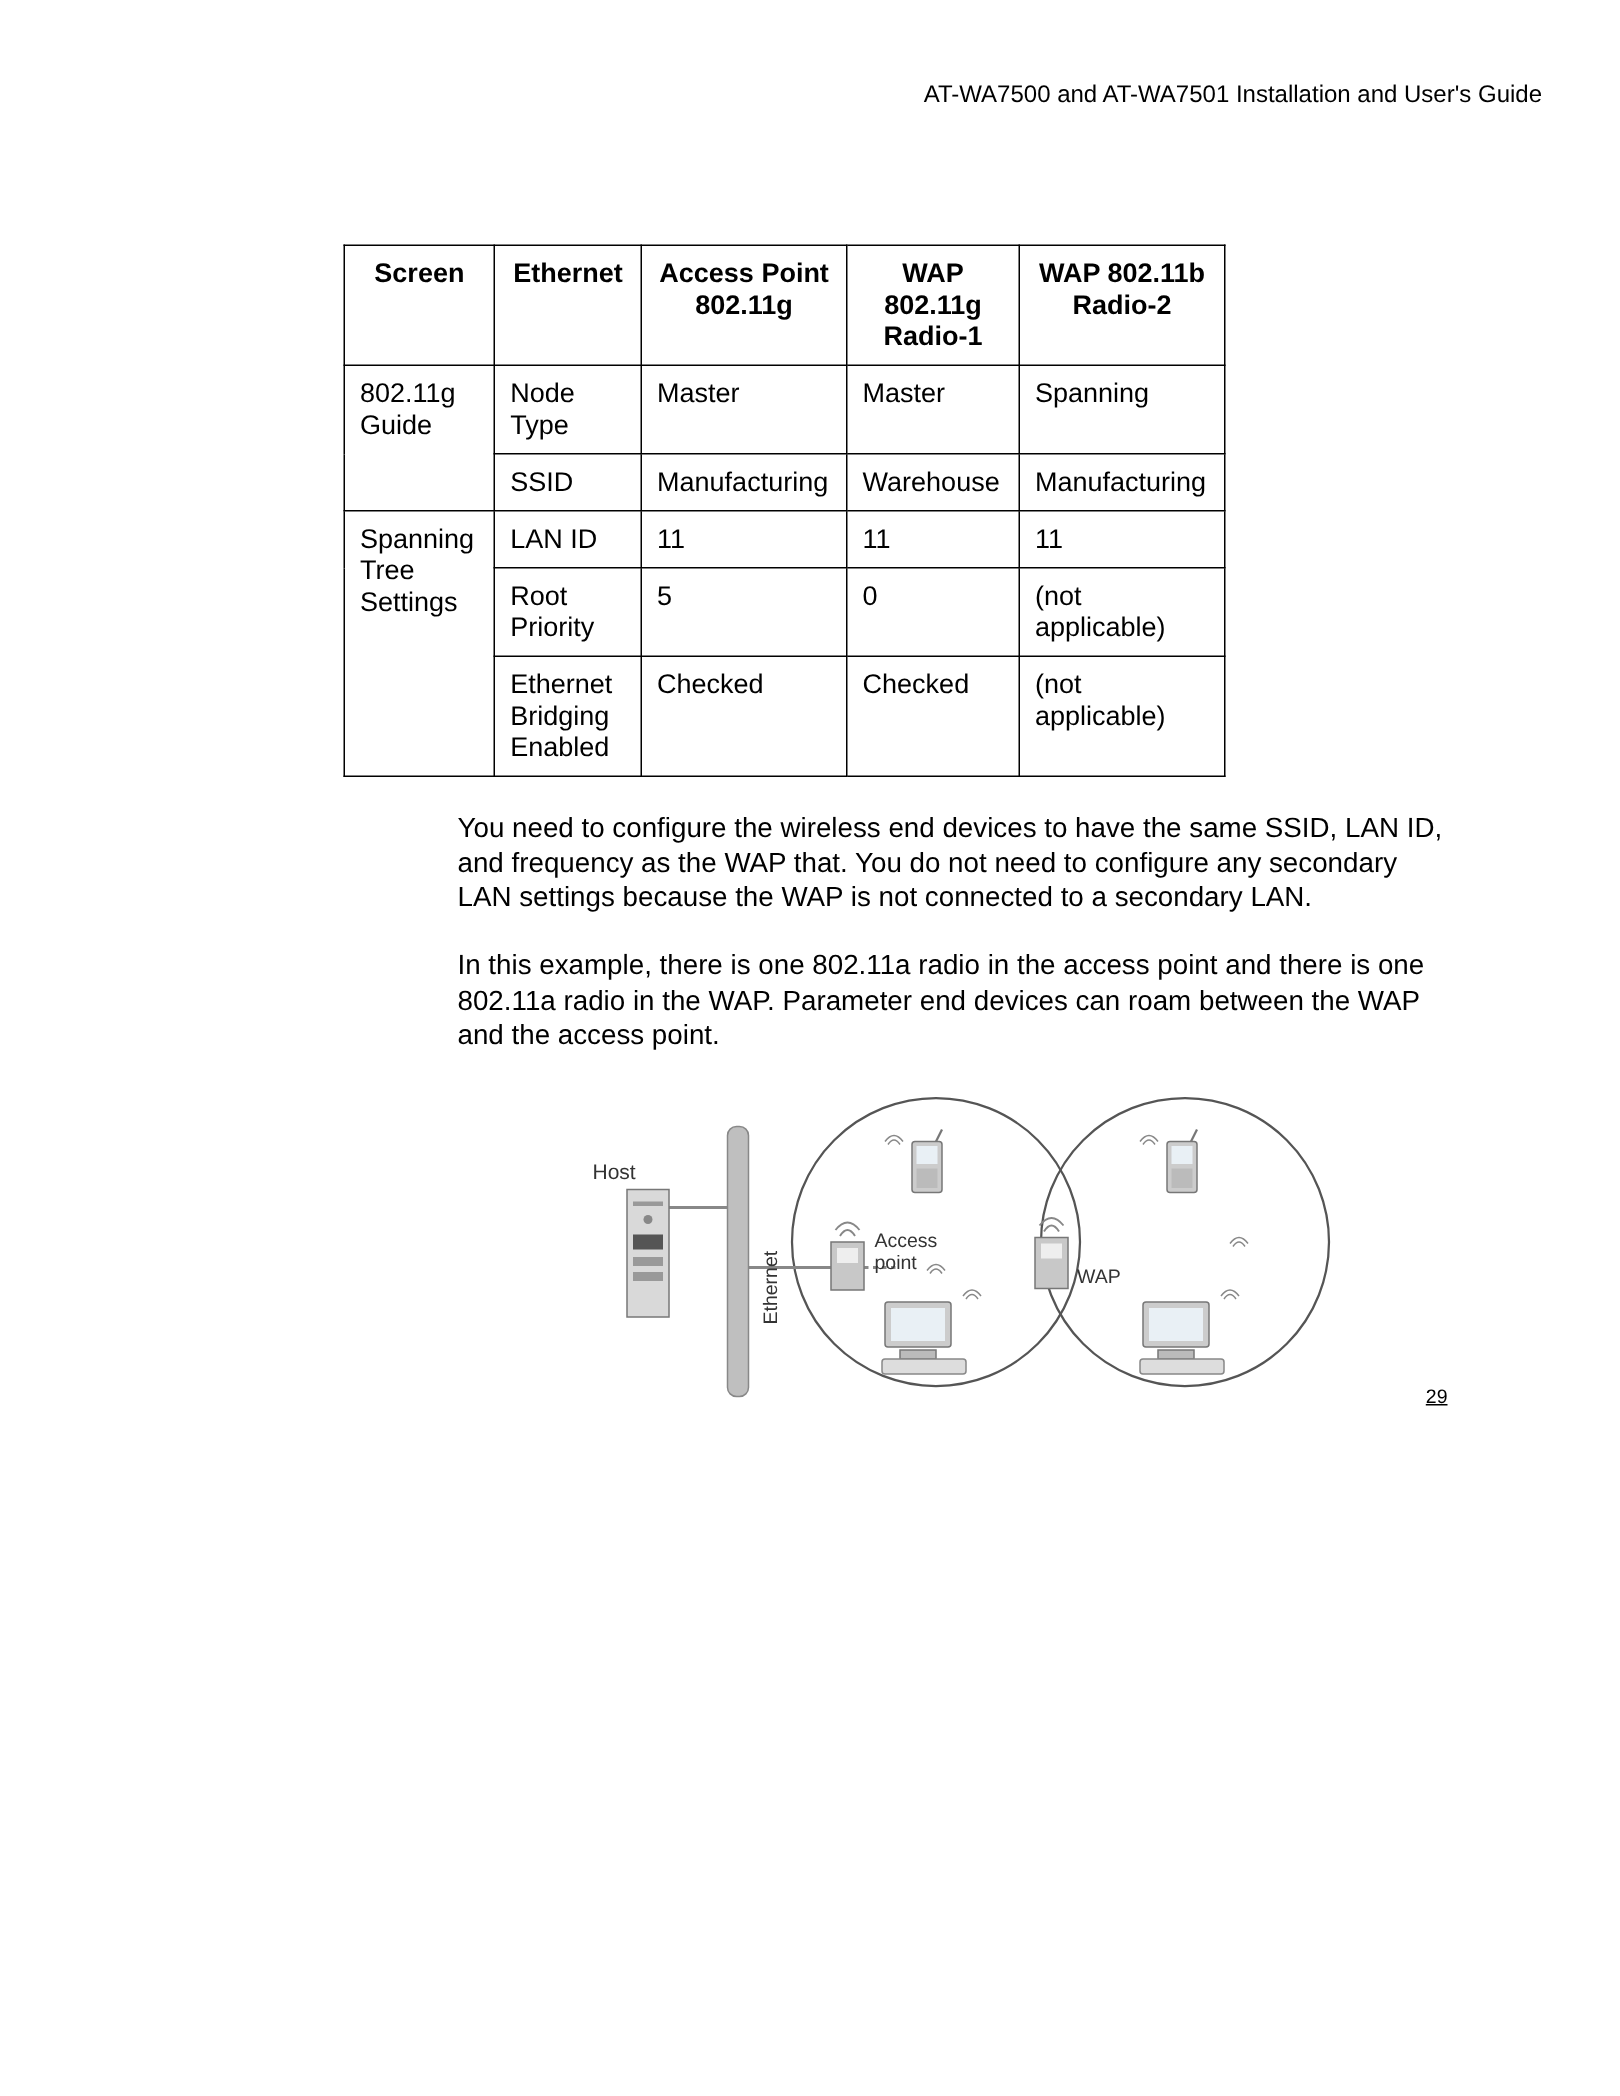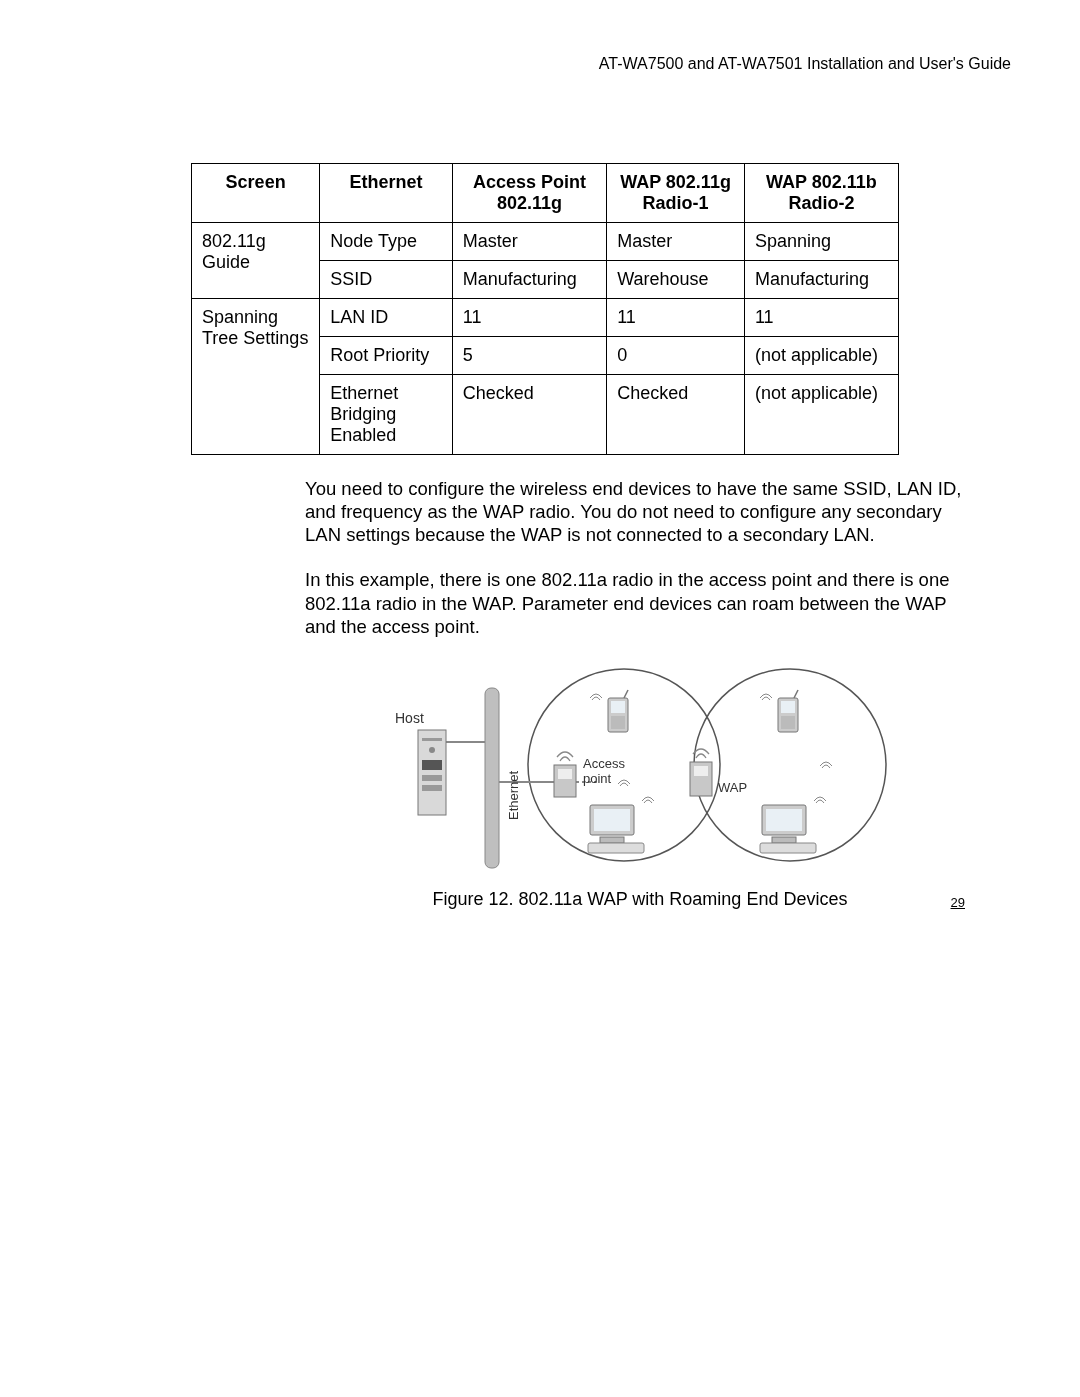--- a/index.html
+++ b/index.html
@@ -12,7 +12,7 @@
   }
   .page {
     width: 1080px;
-    padding: 55px 69px 50px 115px;
+    padding: 55px 52px 50px 115px;
     box-sizing: border-box;
     position: relative;
   }

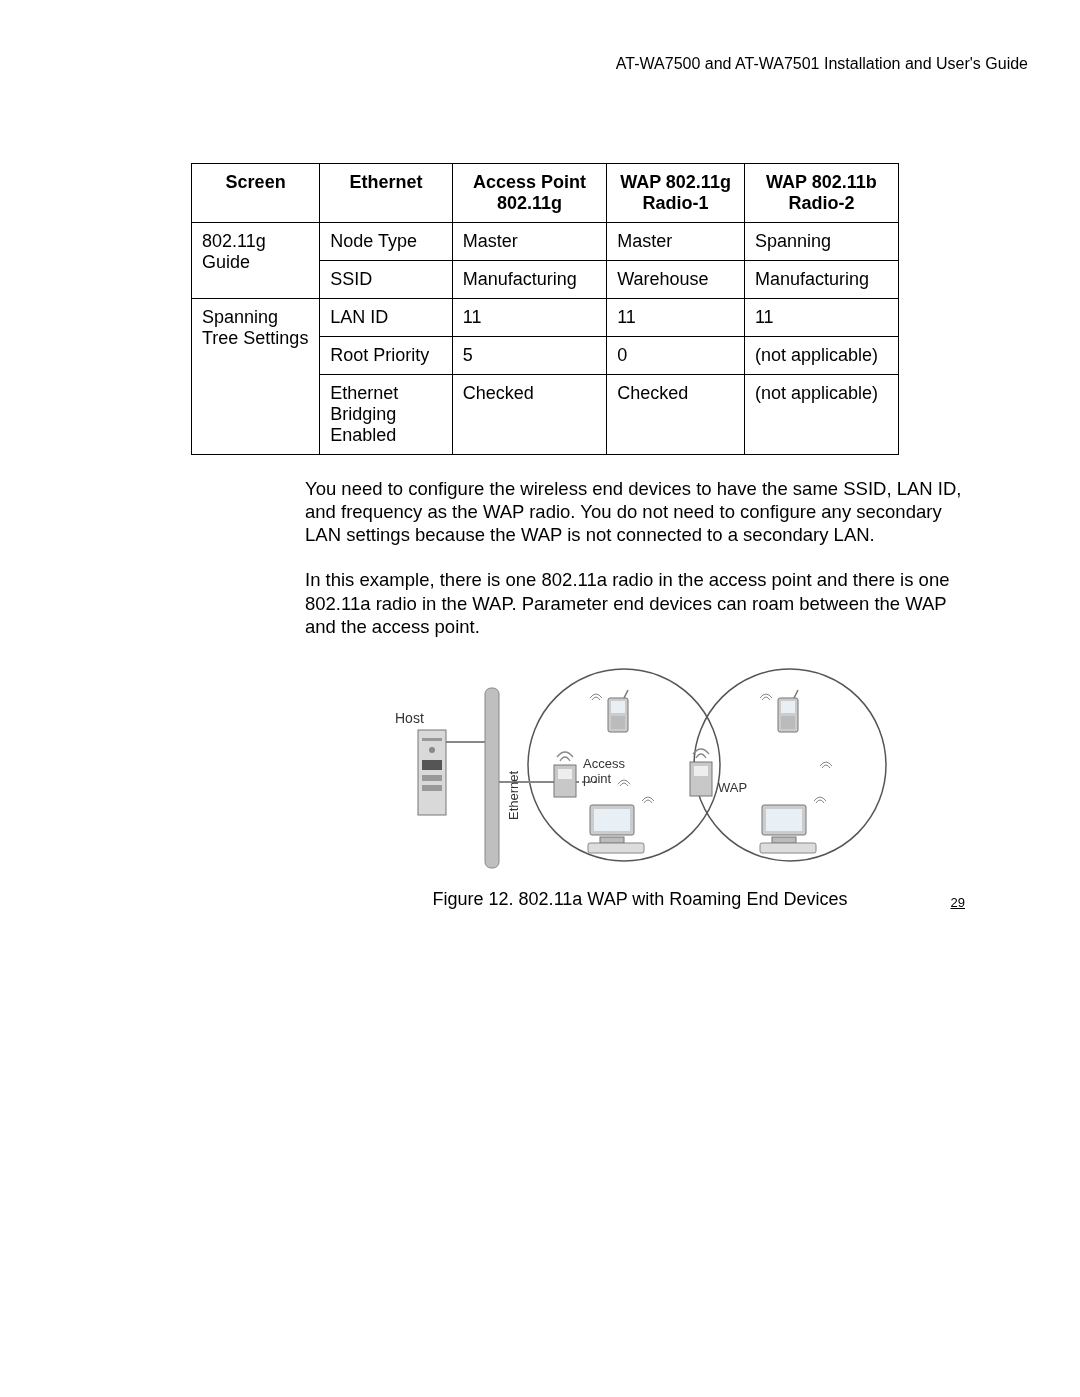--- a/index.html
+++ b/index.html
@@ -28,8 +28,8 @@
   }
   table.params {
     border-collapse: collapse;
-    margin-left: 76px;
-    width: 708px;
+    margin-left: 114px;
+    width: 588px;
     font-size: 18px;
   }
   table.params th, table.params td {

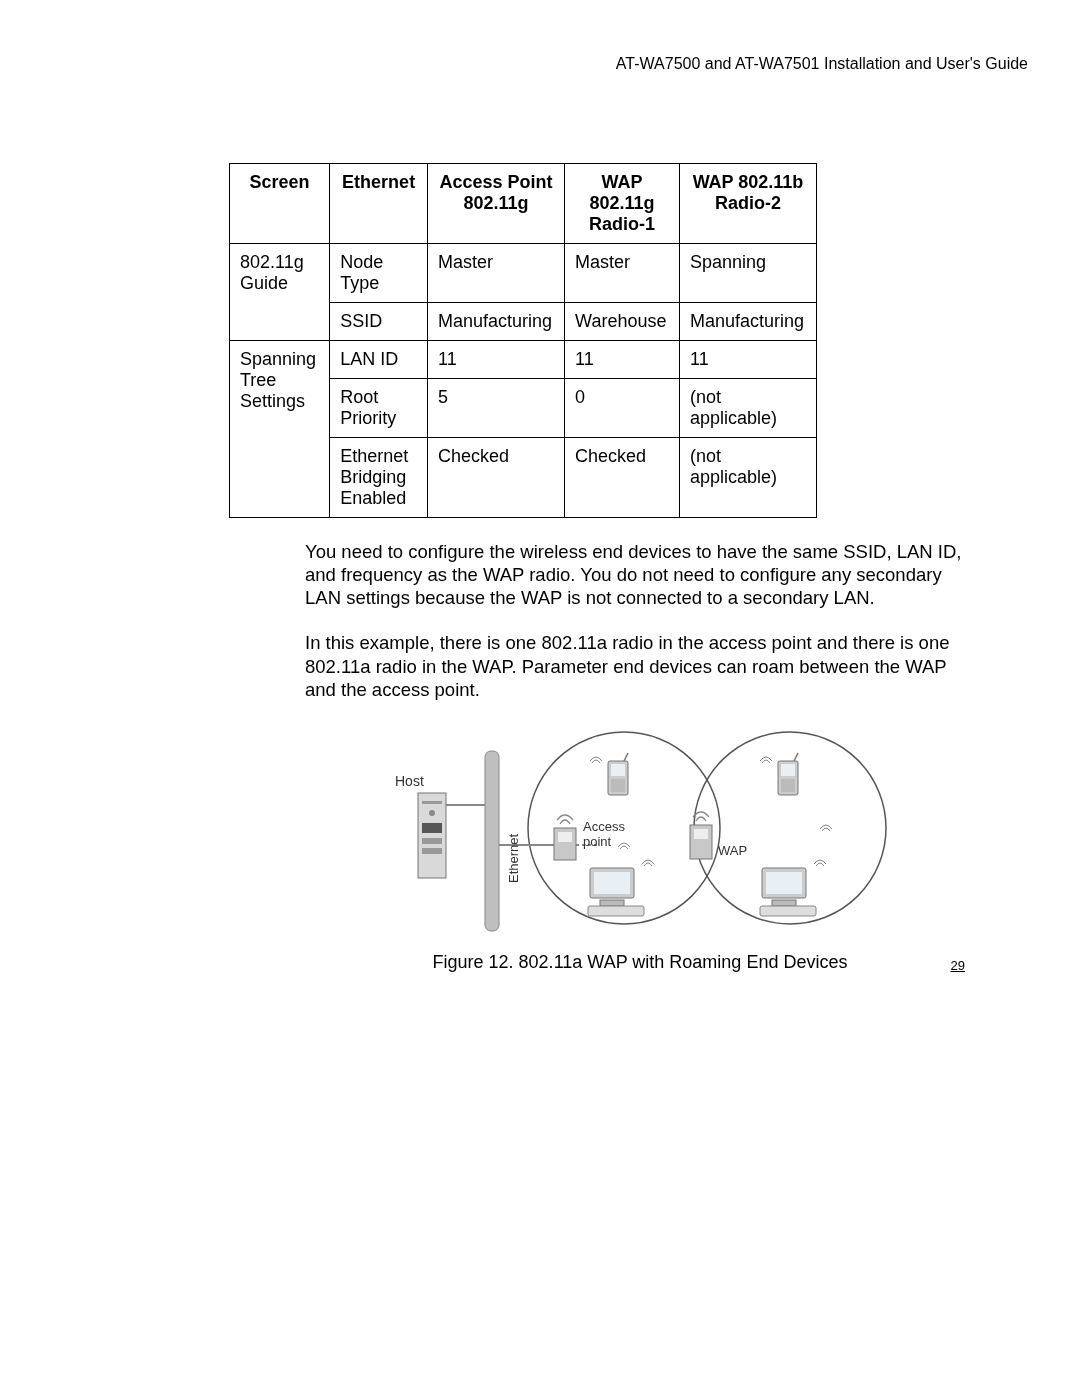--- a/index.html
+++ b/index.html
@@ -127,7 +127,7 @@
     </tbody>
   </table>
 
-  <p class="body-para">You need to configure the wireless end devices to have the same SSID, LAN ID, and frequency as the WAP radio. You do not need to configure any secondary LAN settings because the WAP is not connected to a secondary LAN.</p>
+  <p class="body-para">You need to configure the wireless end devices to have the same SSID, LAN ID, and frequency as the WAP that. You do not need to configure any secondary LAN settings because the WAP is not connected to a secondary LAN.</p>
 
 
   <p class="body-para">In this example, there is one 802.11a radio in the access point and there is one 802.11a radio in the WAP. Parameter end devices can roam between the WAP and the access point.</p>

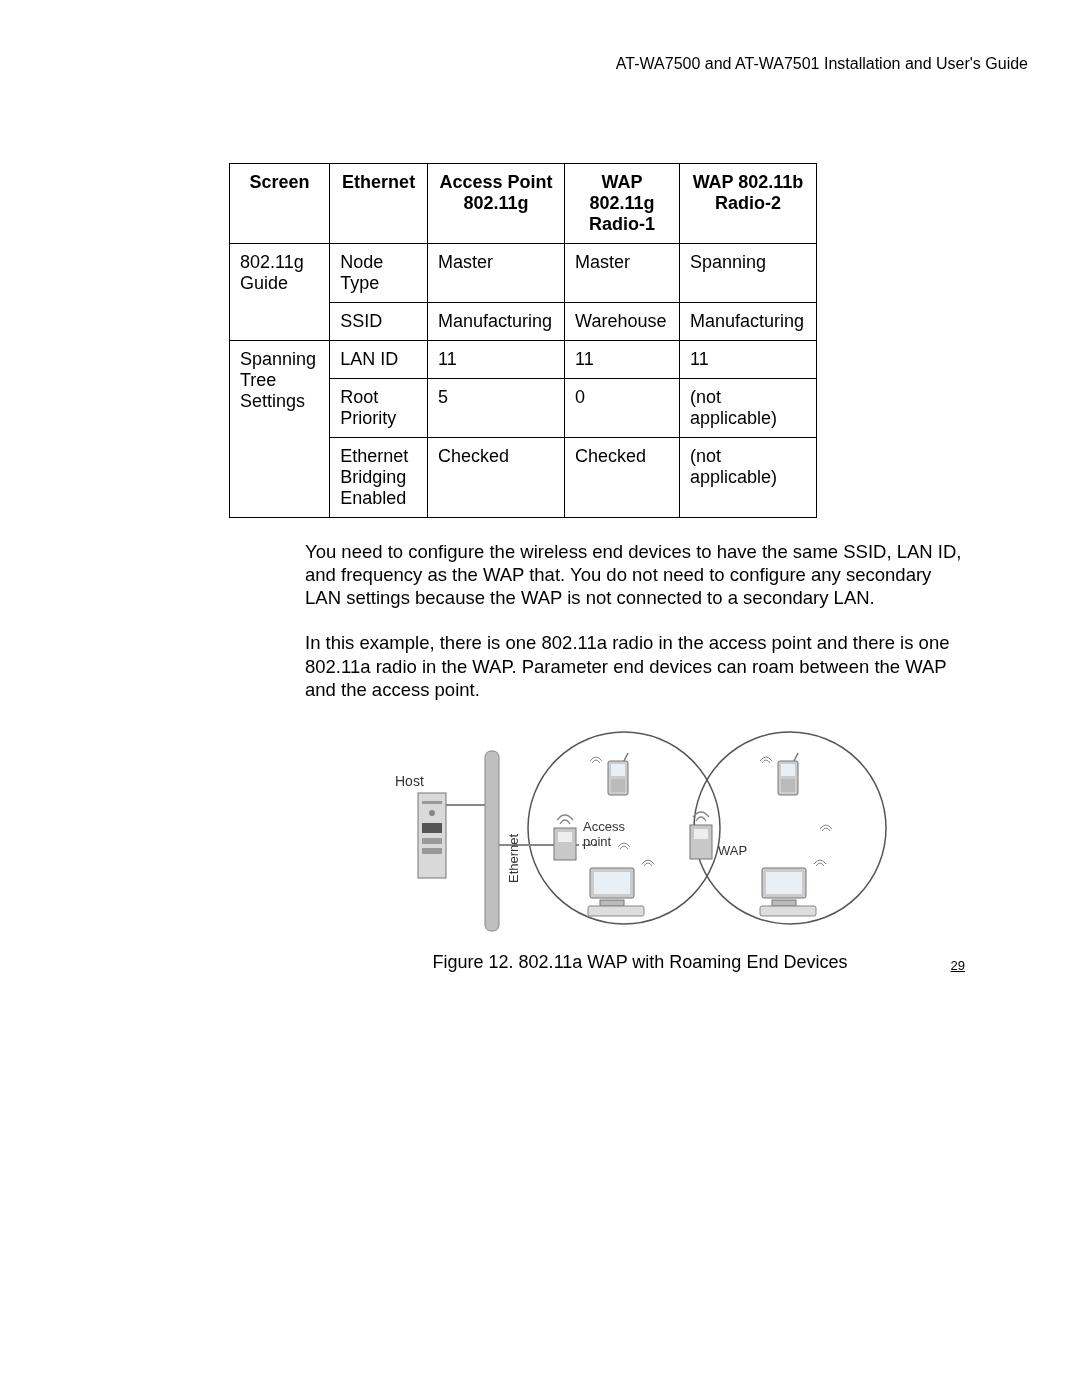--- a/index.html
+++ b/index.html
@@ -226,7 +226,6 @@
         <path d="M2 8 Q6 2 10 8" fill="none" stroke="#888" stroke-width="1"></path>
       </g>
     </svg>
-    <div class="figure-caption">Figure 12. 802.11a WAP with Roaming End Devices</div>
   </div>
 
   <div class="page-number">29</div>

